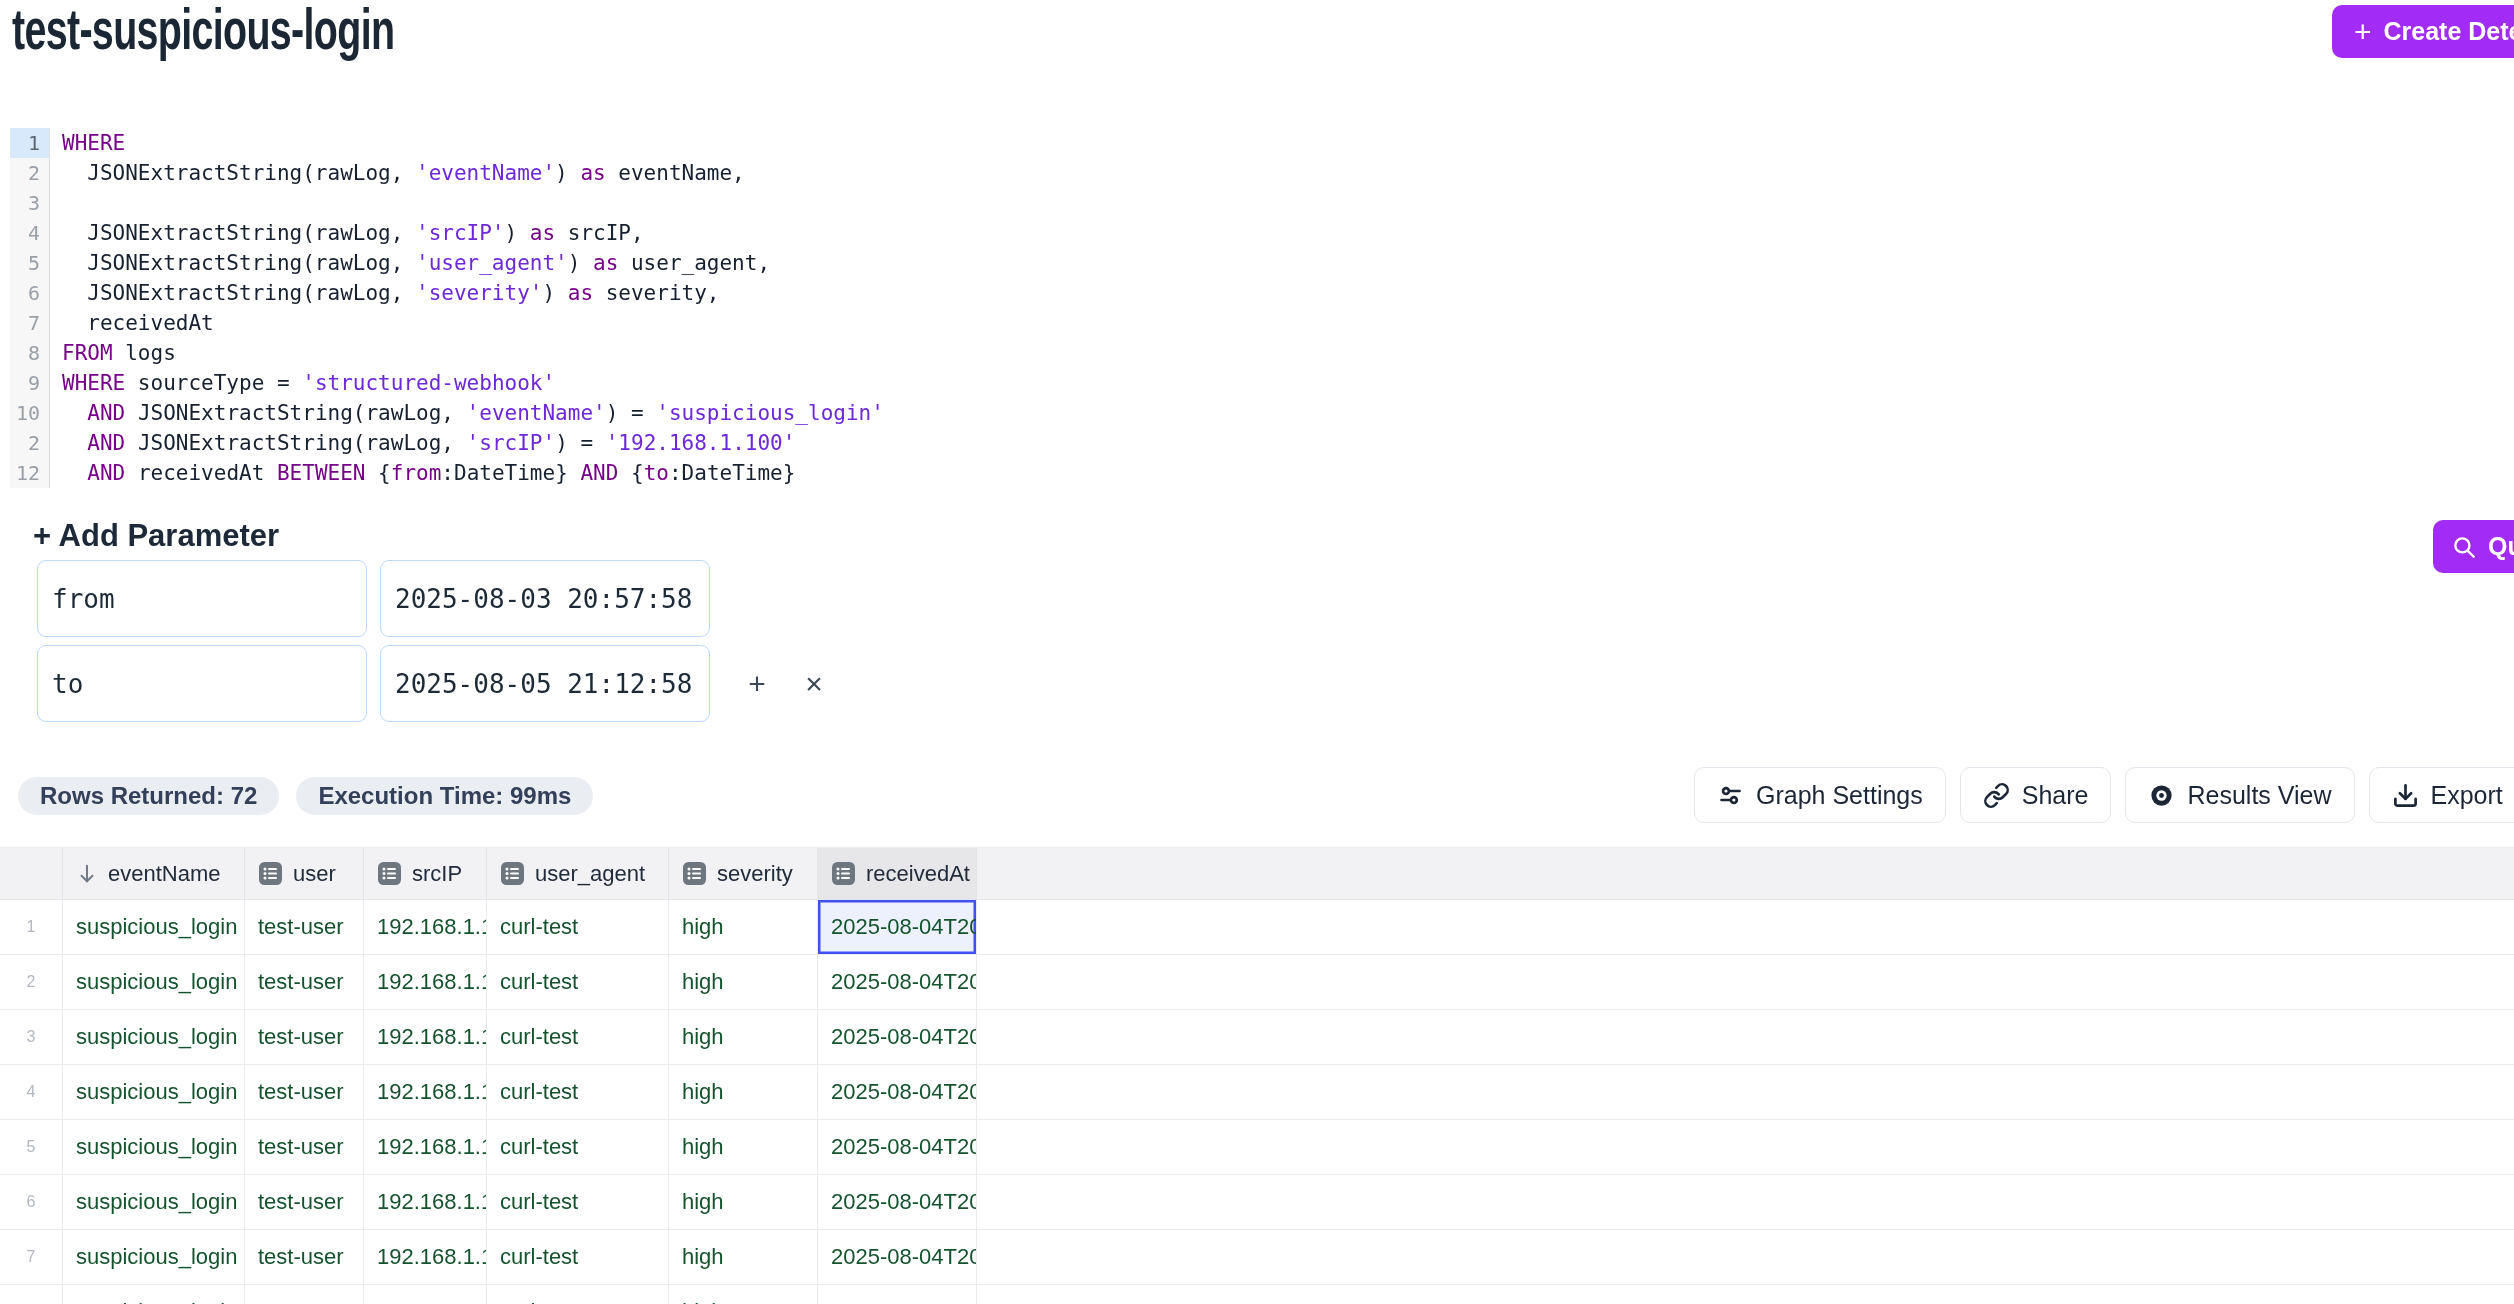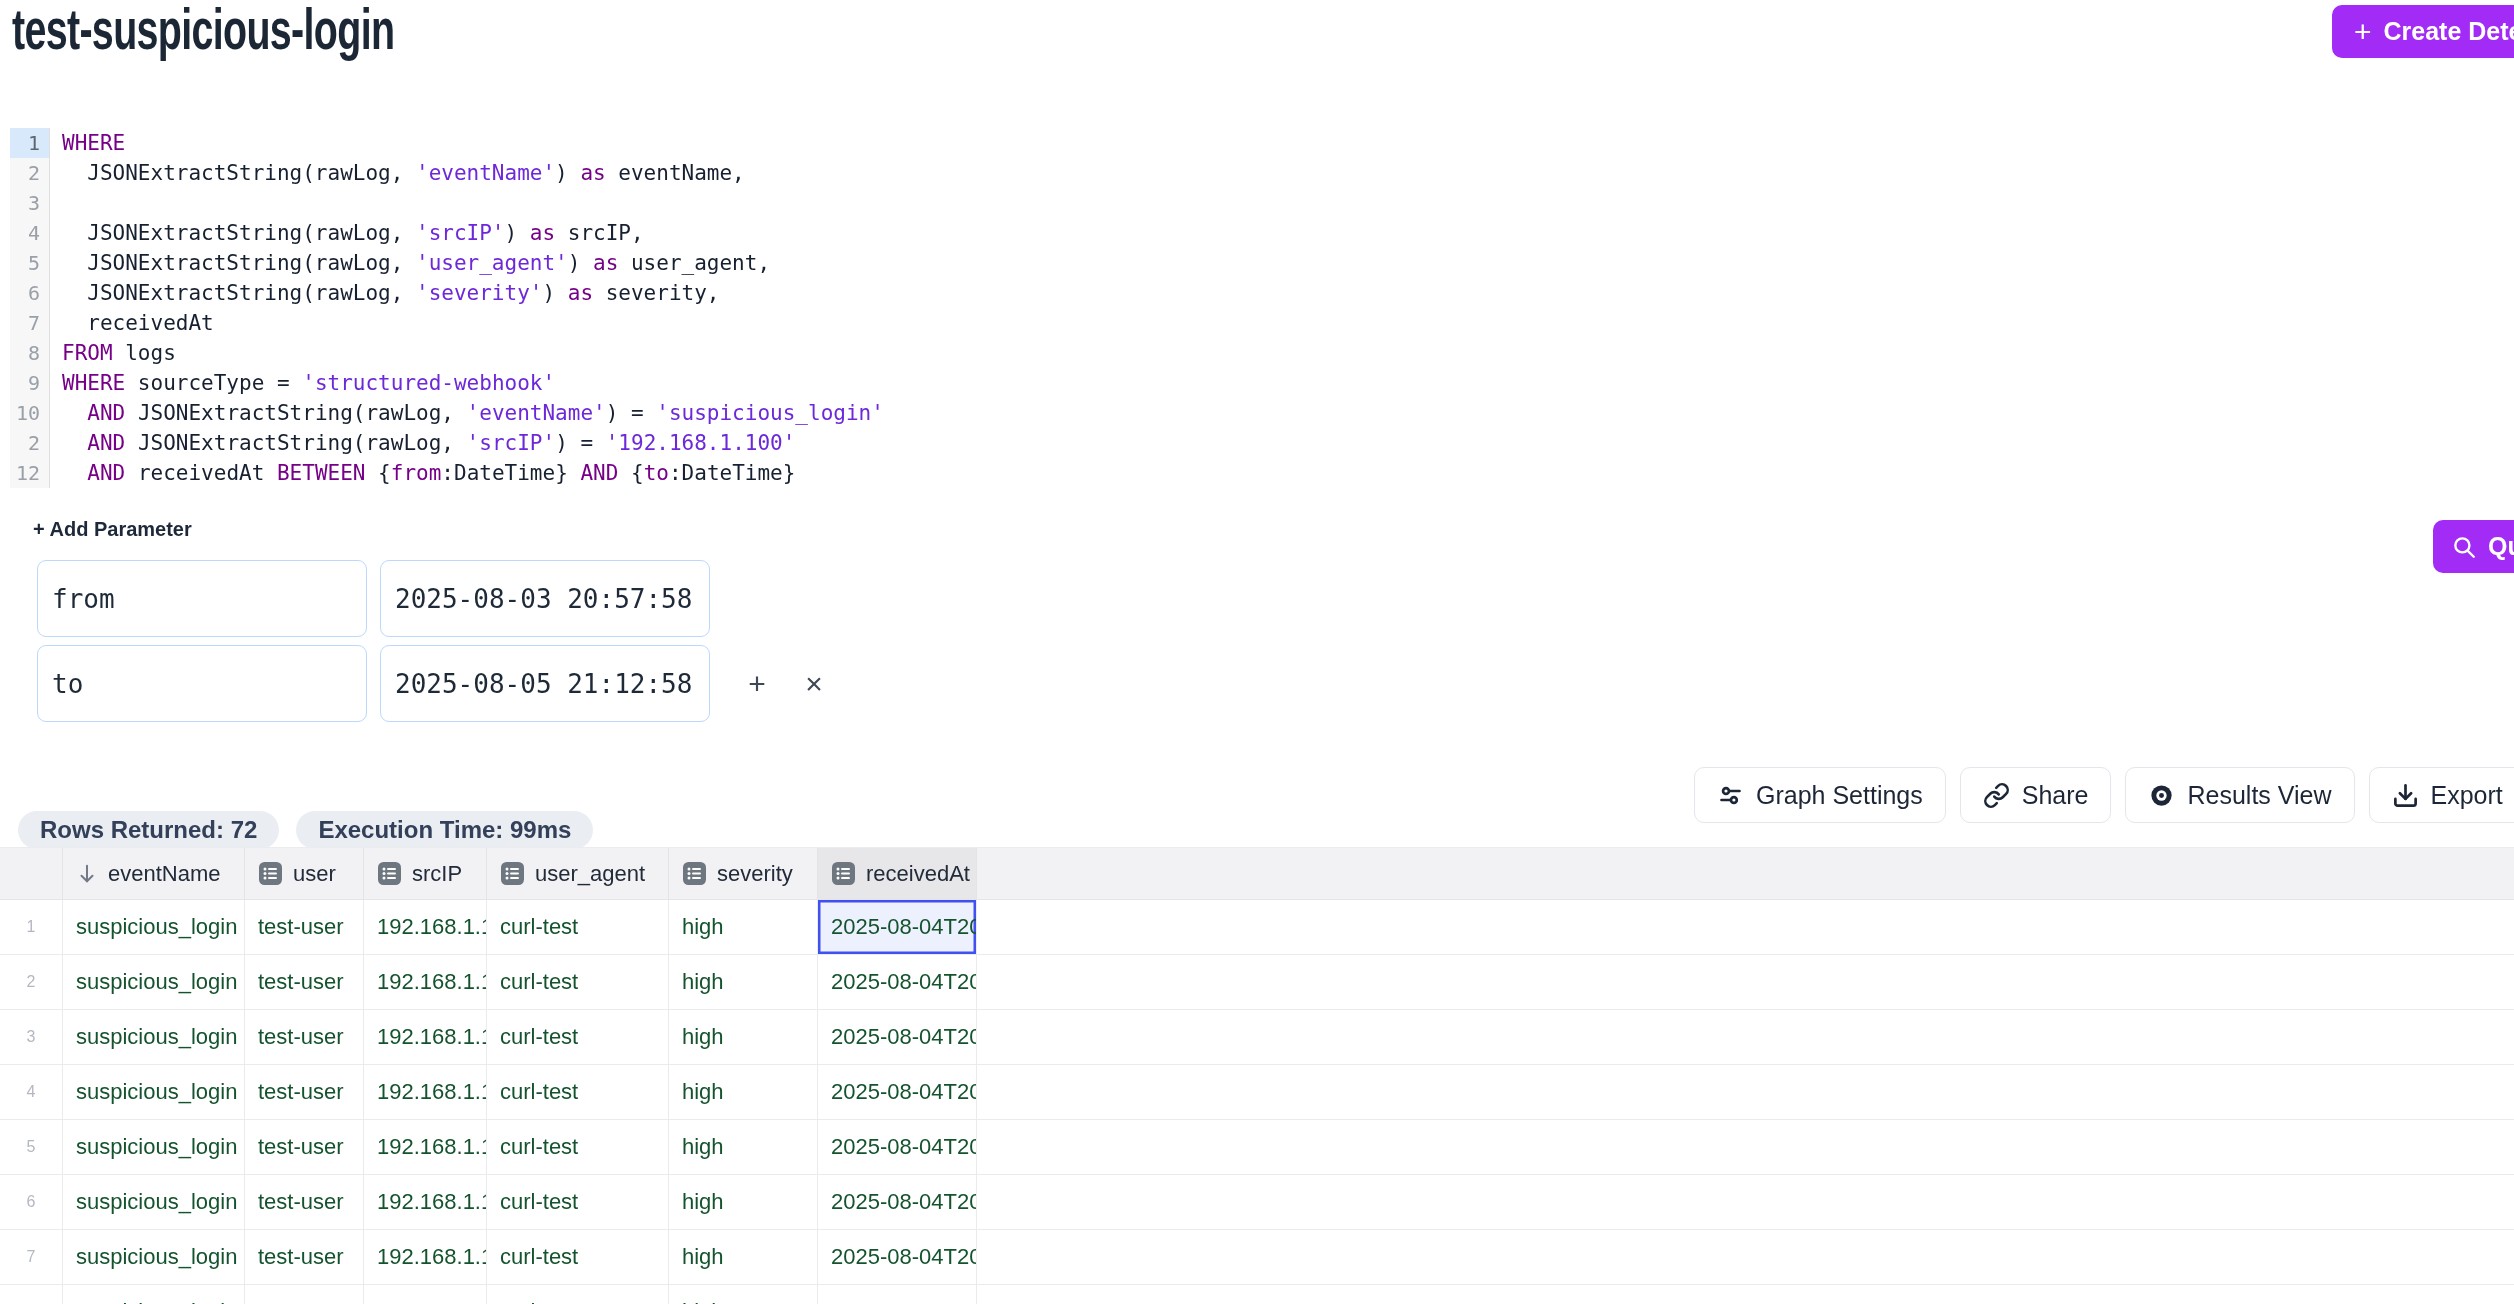--- a/index.html
+++ b/index.html
@@ -41,7 +41,7 @@
   .cm-code .str{color:#6d28d9;}
   
   .add-param{
-    position:absolute;left:33px;top:518px;font-size:20px;font-weight:600;
+    position:absolute;left:33px;top:518px;font-size:31px;font-weight:600;
     color:#1d2939;cursor:pointer;
   }
   .param-rows{position:absolute;left:37px;top:560px;display:flex;flex-direction:column;gap:8px;}

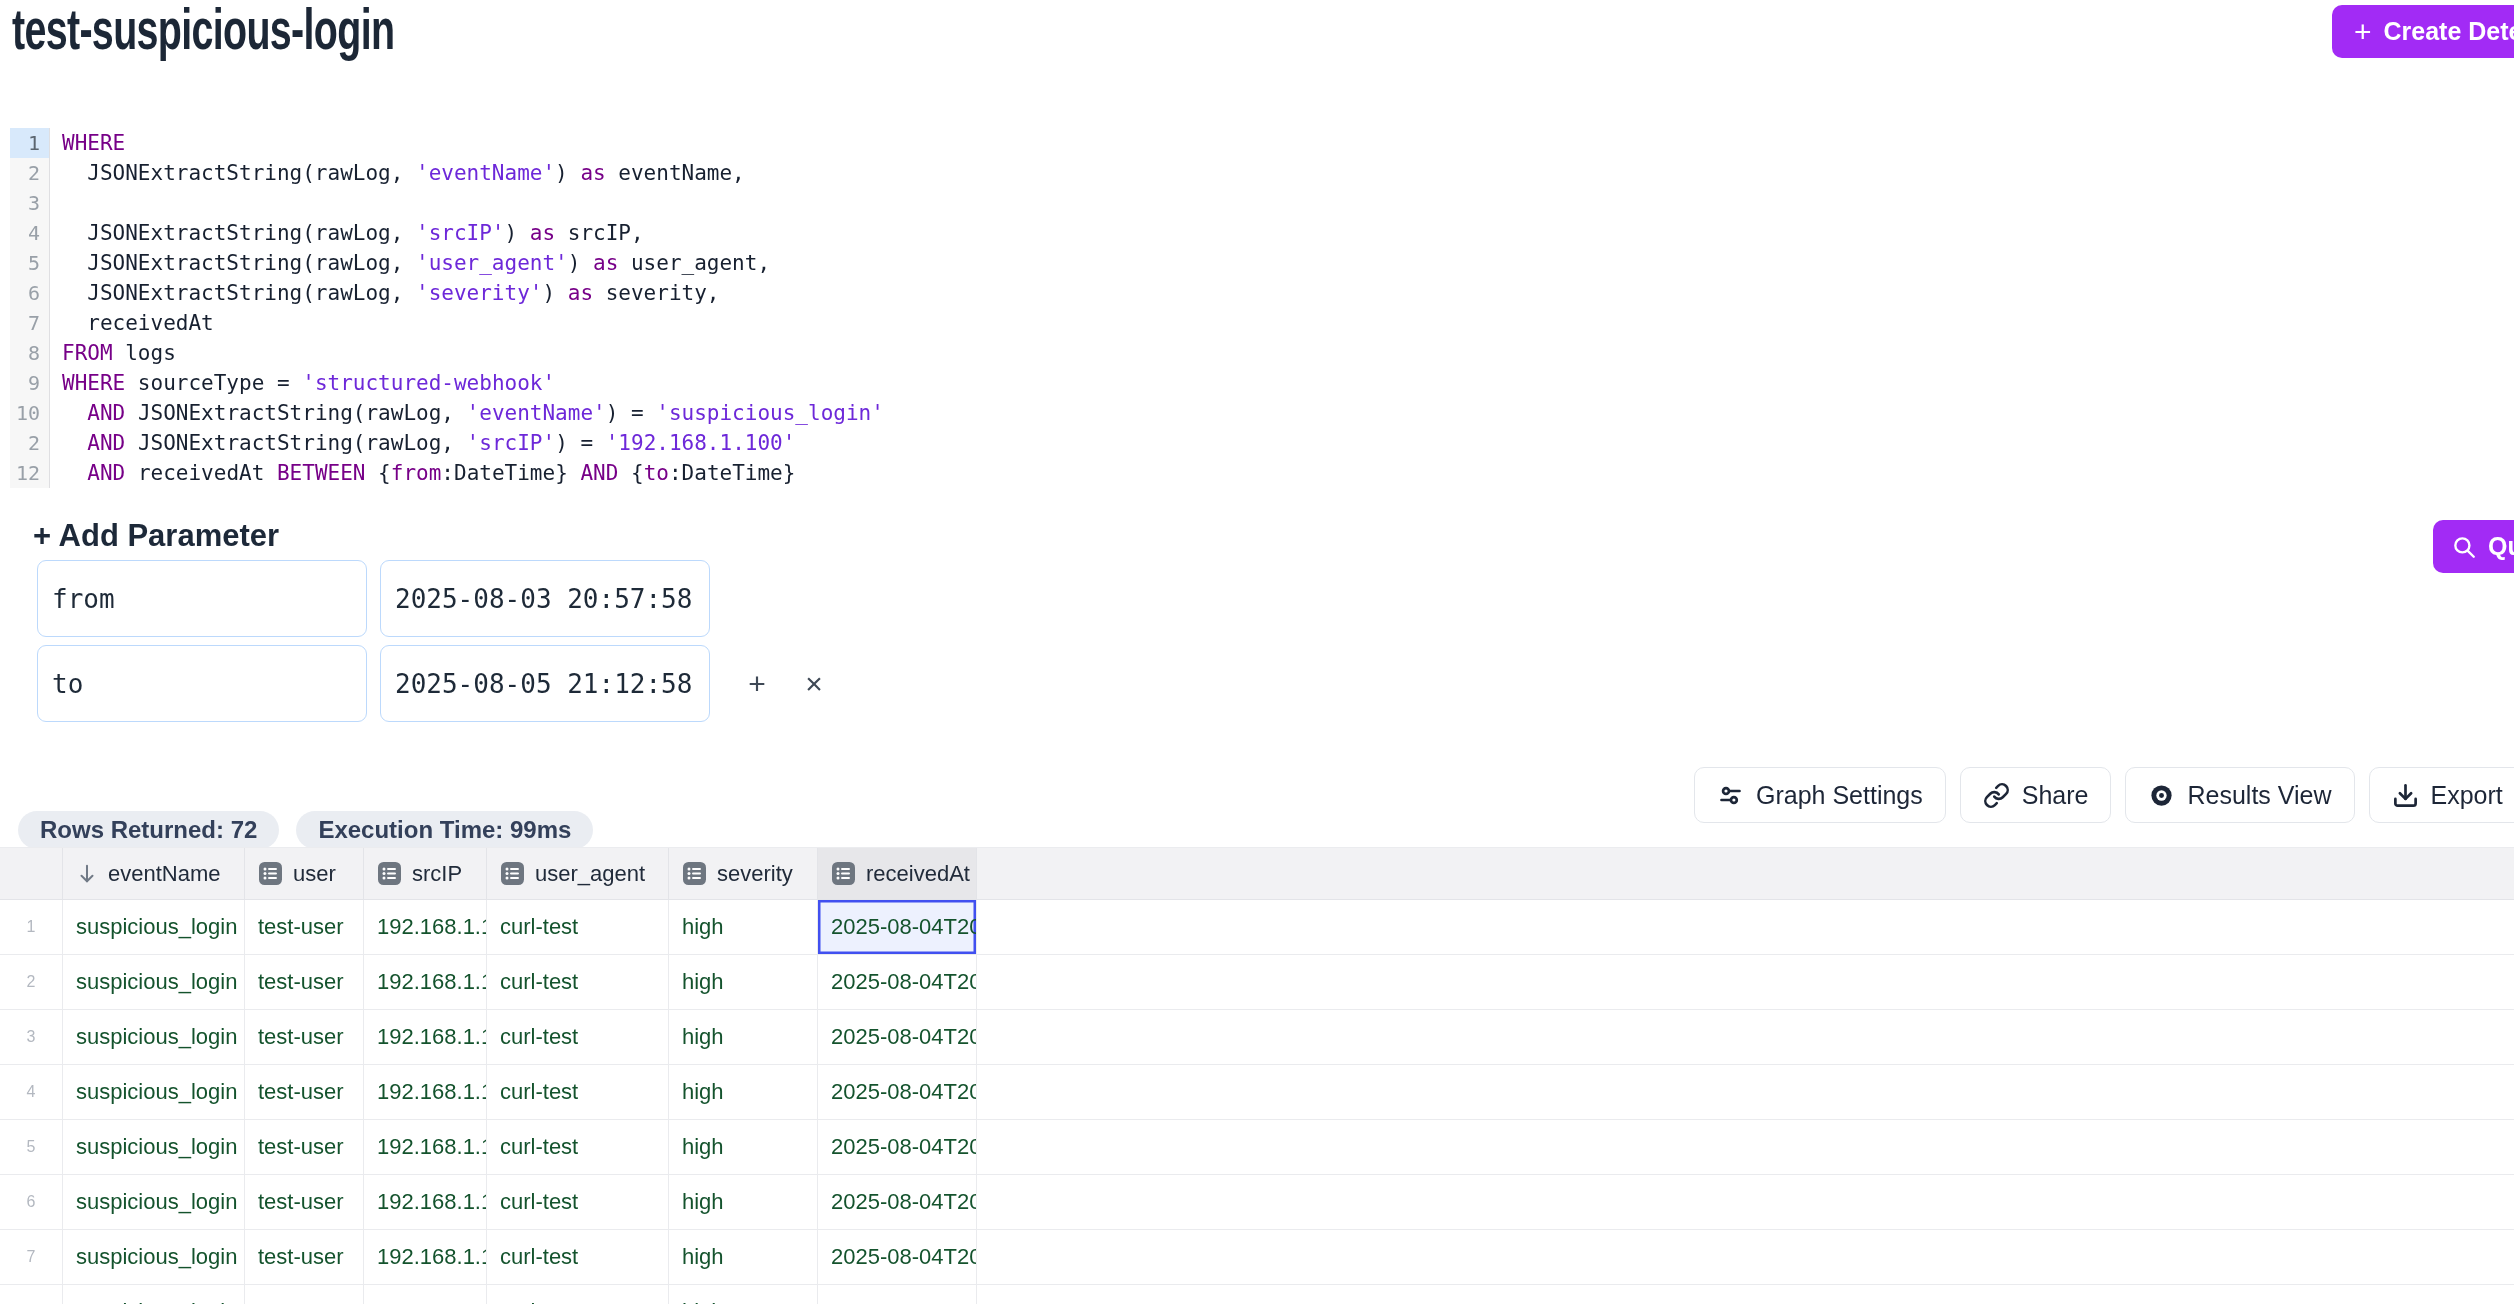--- a/index.html
+++ b/index.html
@@ -57,7 +57,7 @@
   }
   .row-btn.addp{margin-left:12px;}
   
-  .stats{position:absolute;left:18px;top:811px;display:flex;gap:17px;}
+  .stats{position:absolute;left:18px;top:777px;display:flex;gap:17px;}
   .pill{
     height:38px;display:flex;align-items:center;padding:0 22px;border-radius:19px;
     background:#eaedf2;color:#33405a;font-size:24px;font-weight:700;white-space:nowrap;

